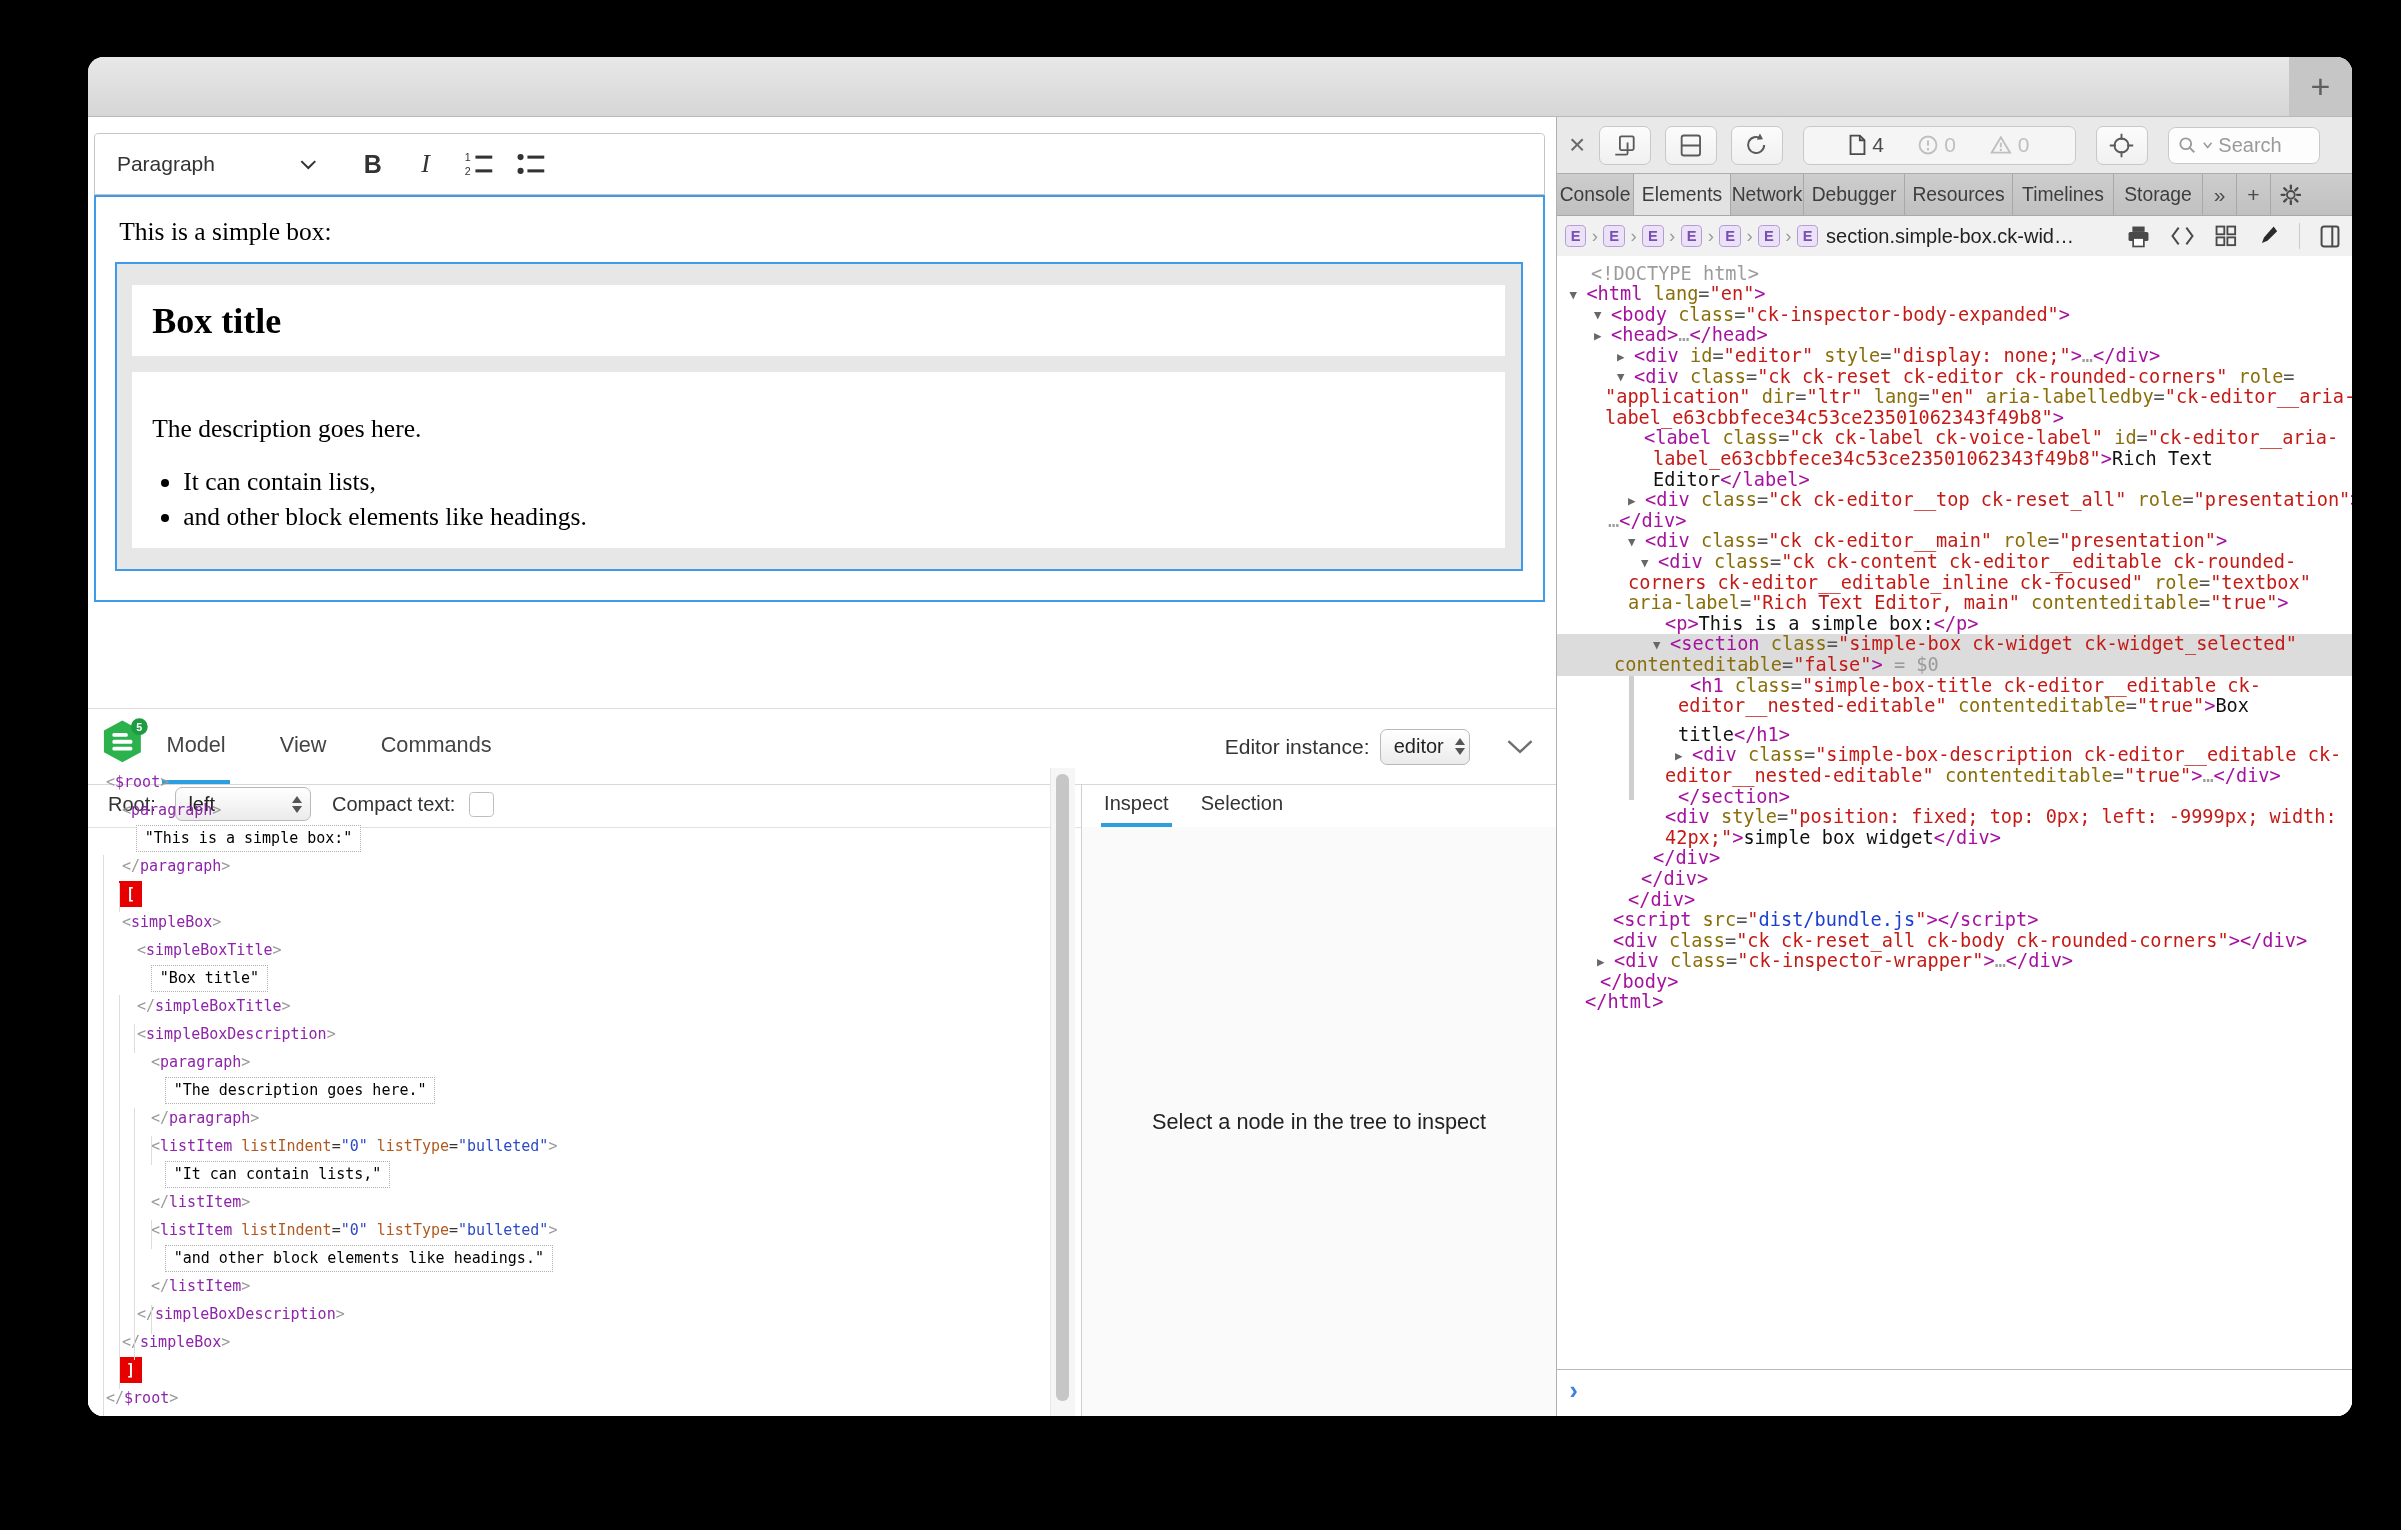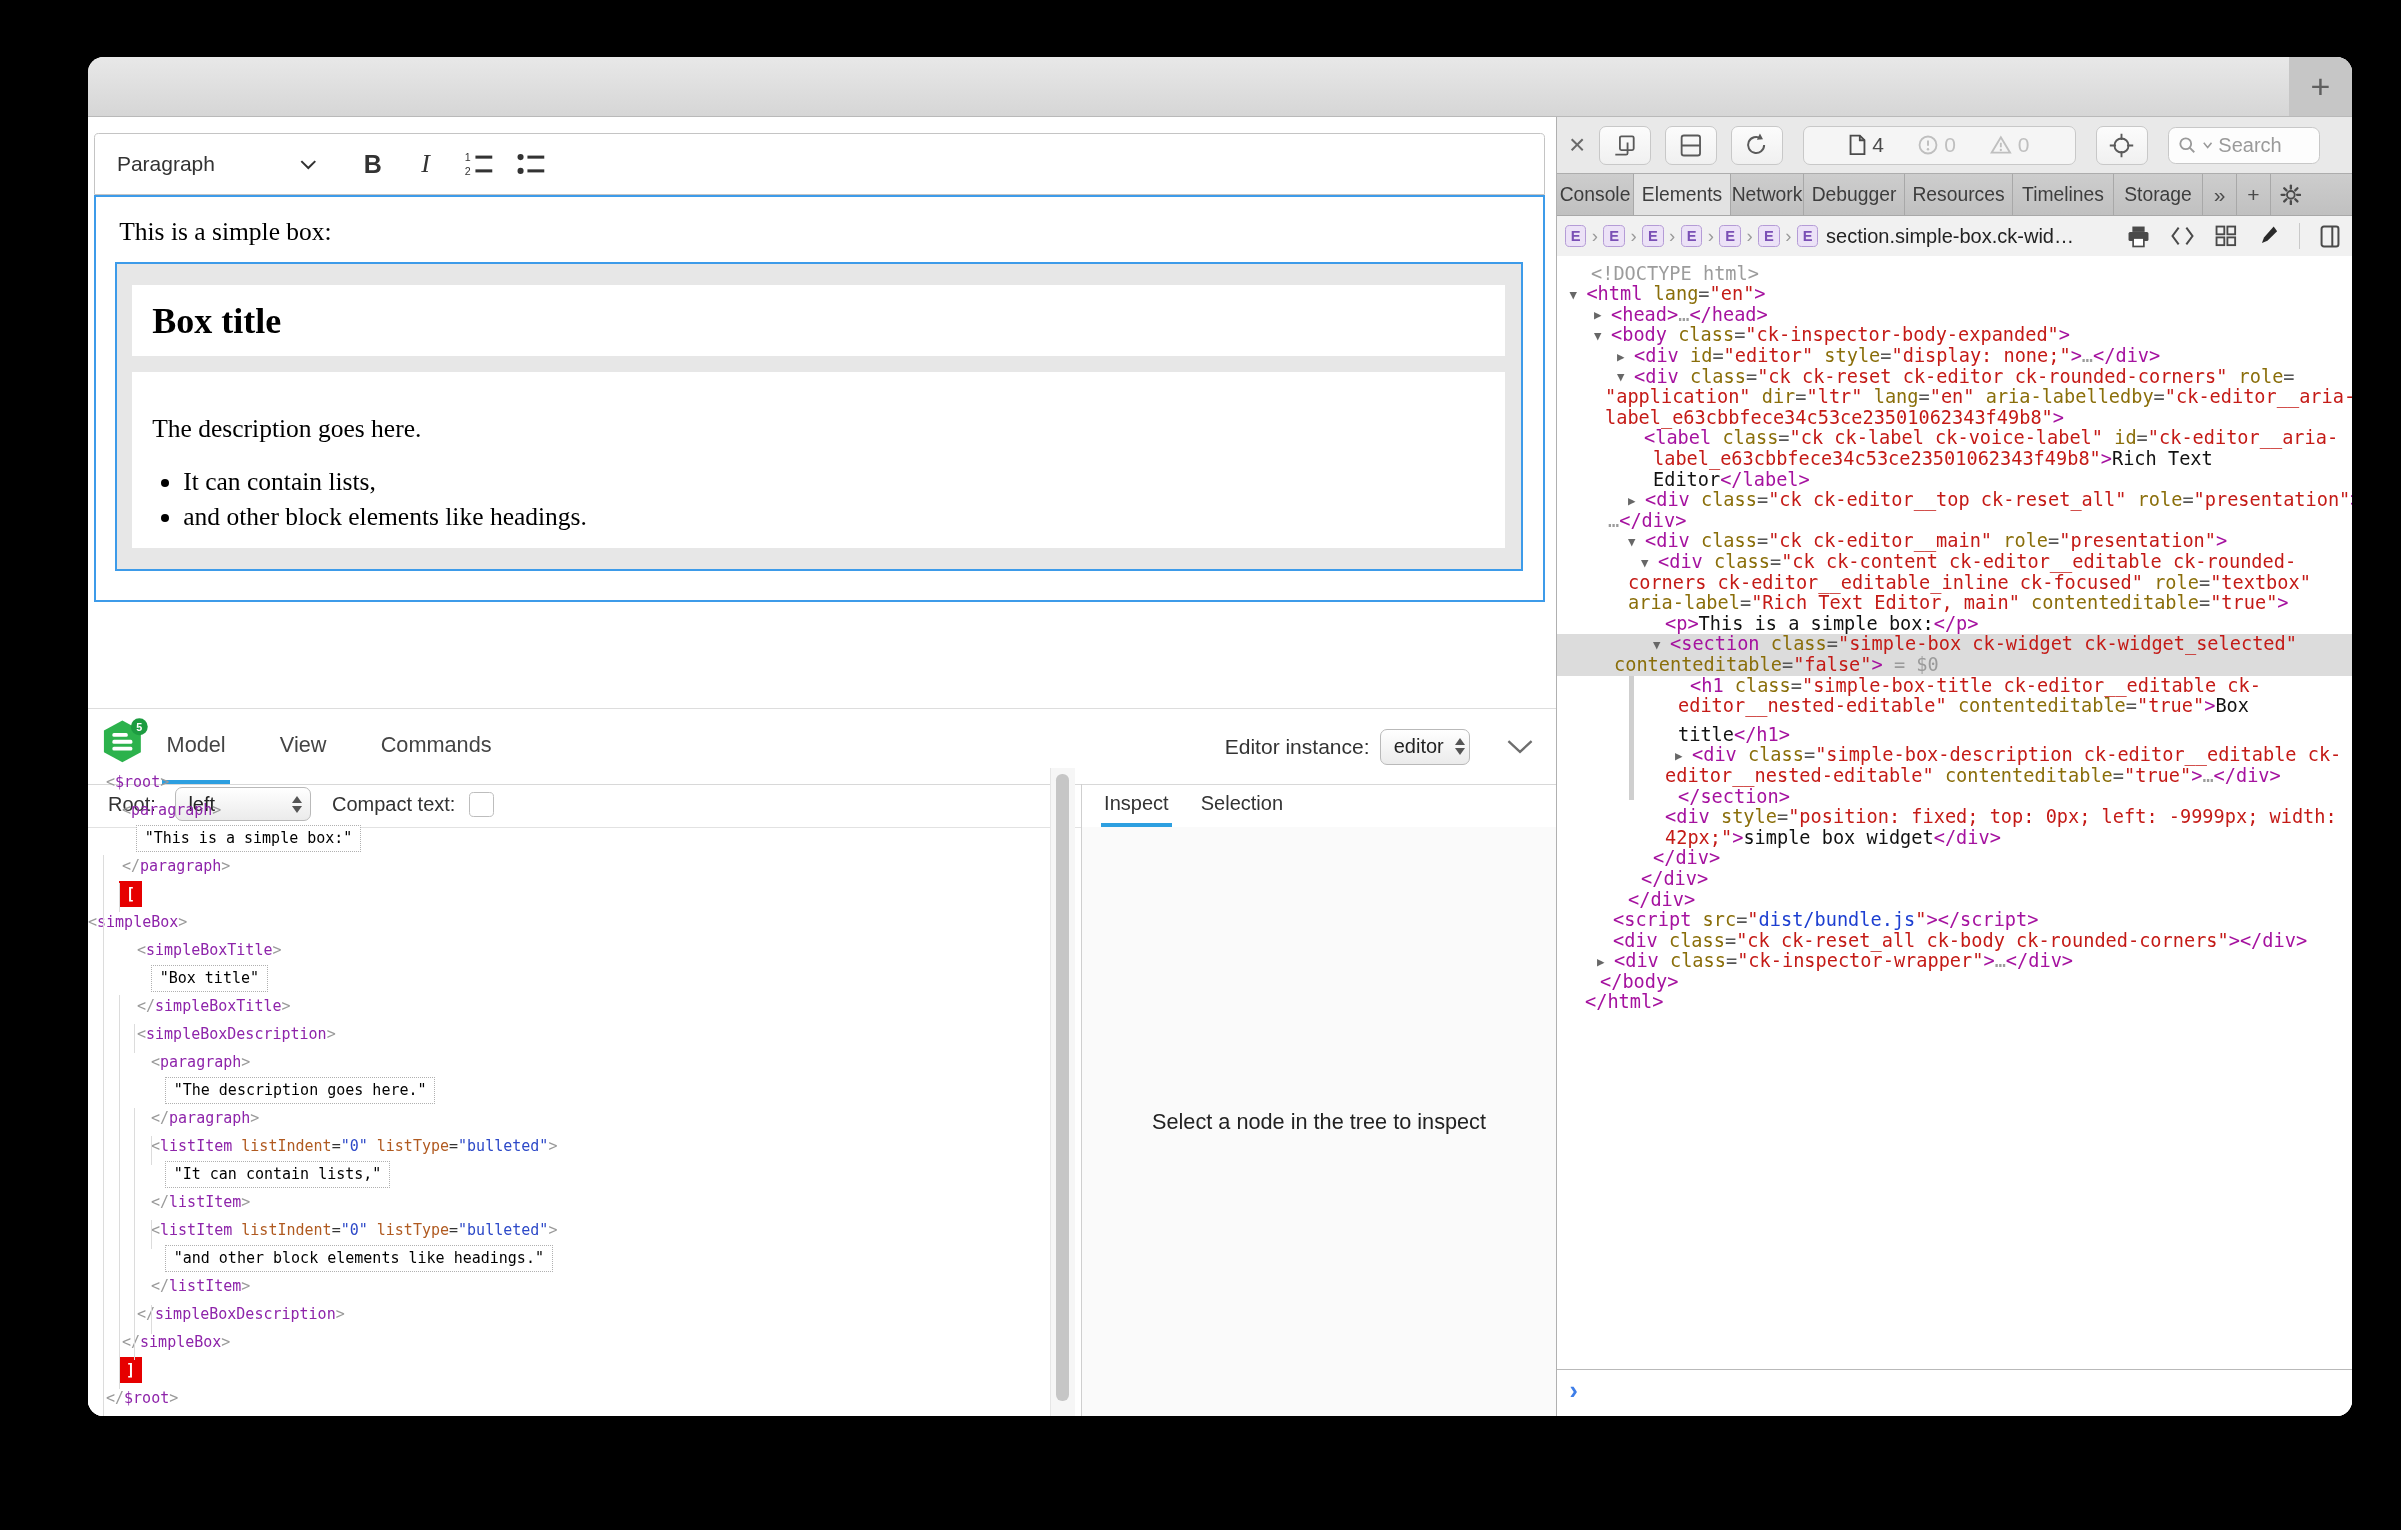--- a/index.html
+++ b/index.html
@@ -509,8 +509,8 @@
       <div class="dt-dom">
           <div class="dl" style="padding-left: 34px;"><span class="gy">&lt;!DOCTYPE html&gt;</span></div>
           <div class="dl" style="padding-left: 12.4px;"><span class="ar">▼</span><span class="tg">&lt;html </span><span class="at">lang</span><span class="eq">=</span><span class="vl">"en"</span><span class="tg">&gt;</span></div>
+          <div class="dl" style="padding-left: 37px;"><span class="ar">▼</span><span class="tg">&lt;body </span><span class="at">class</span><span class="eq">=</span><span class="vl">"ck-inspector-body-expanded"</span><span class="tg">&gt;</span></div>
           <div class="dl" style="padding-left: 37px;"><span class="ar">▶</span><span class="tg">&lt;head&gt;</span><span class="gy">…</span><span class="tg">&lt;/head&gt;</span></div>
-          <div class="dl" style="padding-left: 37px;"><span class="ar">▼</span><span class="tg">&lt;body </span><span class="at">class</span><span class="eq">=</span><span class="vl">"ck-inspector-body-expanded"</span><span class="tg">&gt;</span></div>
           <div class="dl" style="padding-left: 60px;"><span class="ar">▶</span><span class="tg">&lt;div </span><span class="at">id</span><span class="eq">=</span><span class="vl">"editor"</span><span class="tx"> </span><span class="at">style</span><span class="eq">=</span><span class="vl">"display: none;"</span><span class="tg">&gt;</span><span class="gy">…</span><span class="tg">&lt;/div&gt;</span></div>
           <div class="dl" style="padding-left: 60px;"><span class="ar">▼</span><span class="tg">&lt;div </span><span class="at">class</span><span class="eq">=</span><span class="vl">"ck ck-reset ck-editor ck-rounded-corners"</span><span class="tx"> </span><span class="at">role</span><span class="eq">=</span></div>
           <div class="dl" style="padding-left: 48px;"><span class="vl">"application"</span><span class="tx"> </span><span class="at">dir</span><span class="eq">=</span><span class="vl">"ltr"</span><span class="tx"> </span><span class="at">lang</span><span class="eq">=</span><span class="vl">"en"</span><span class="tx"> </span><span class="at">aria-labelledby</span><span class="eq">=</span><span class="vl">"ck-editor__aria-</span></div>

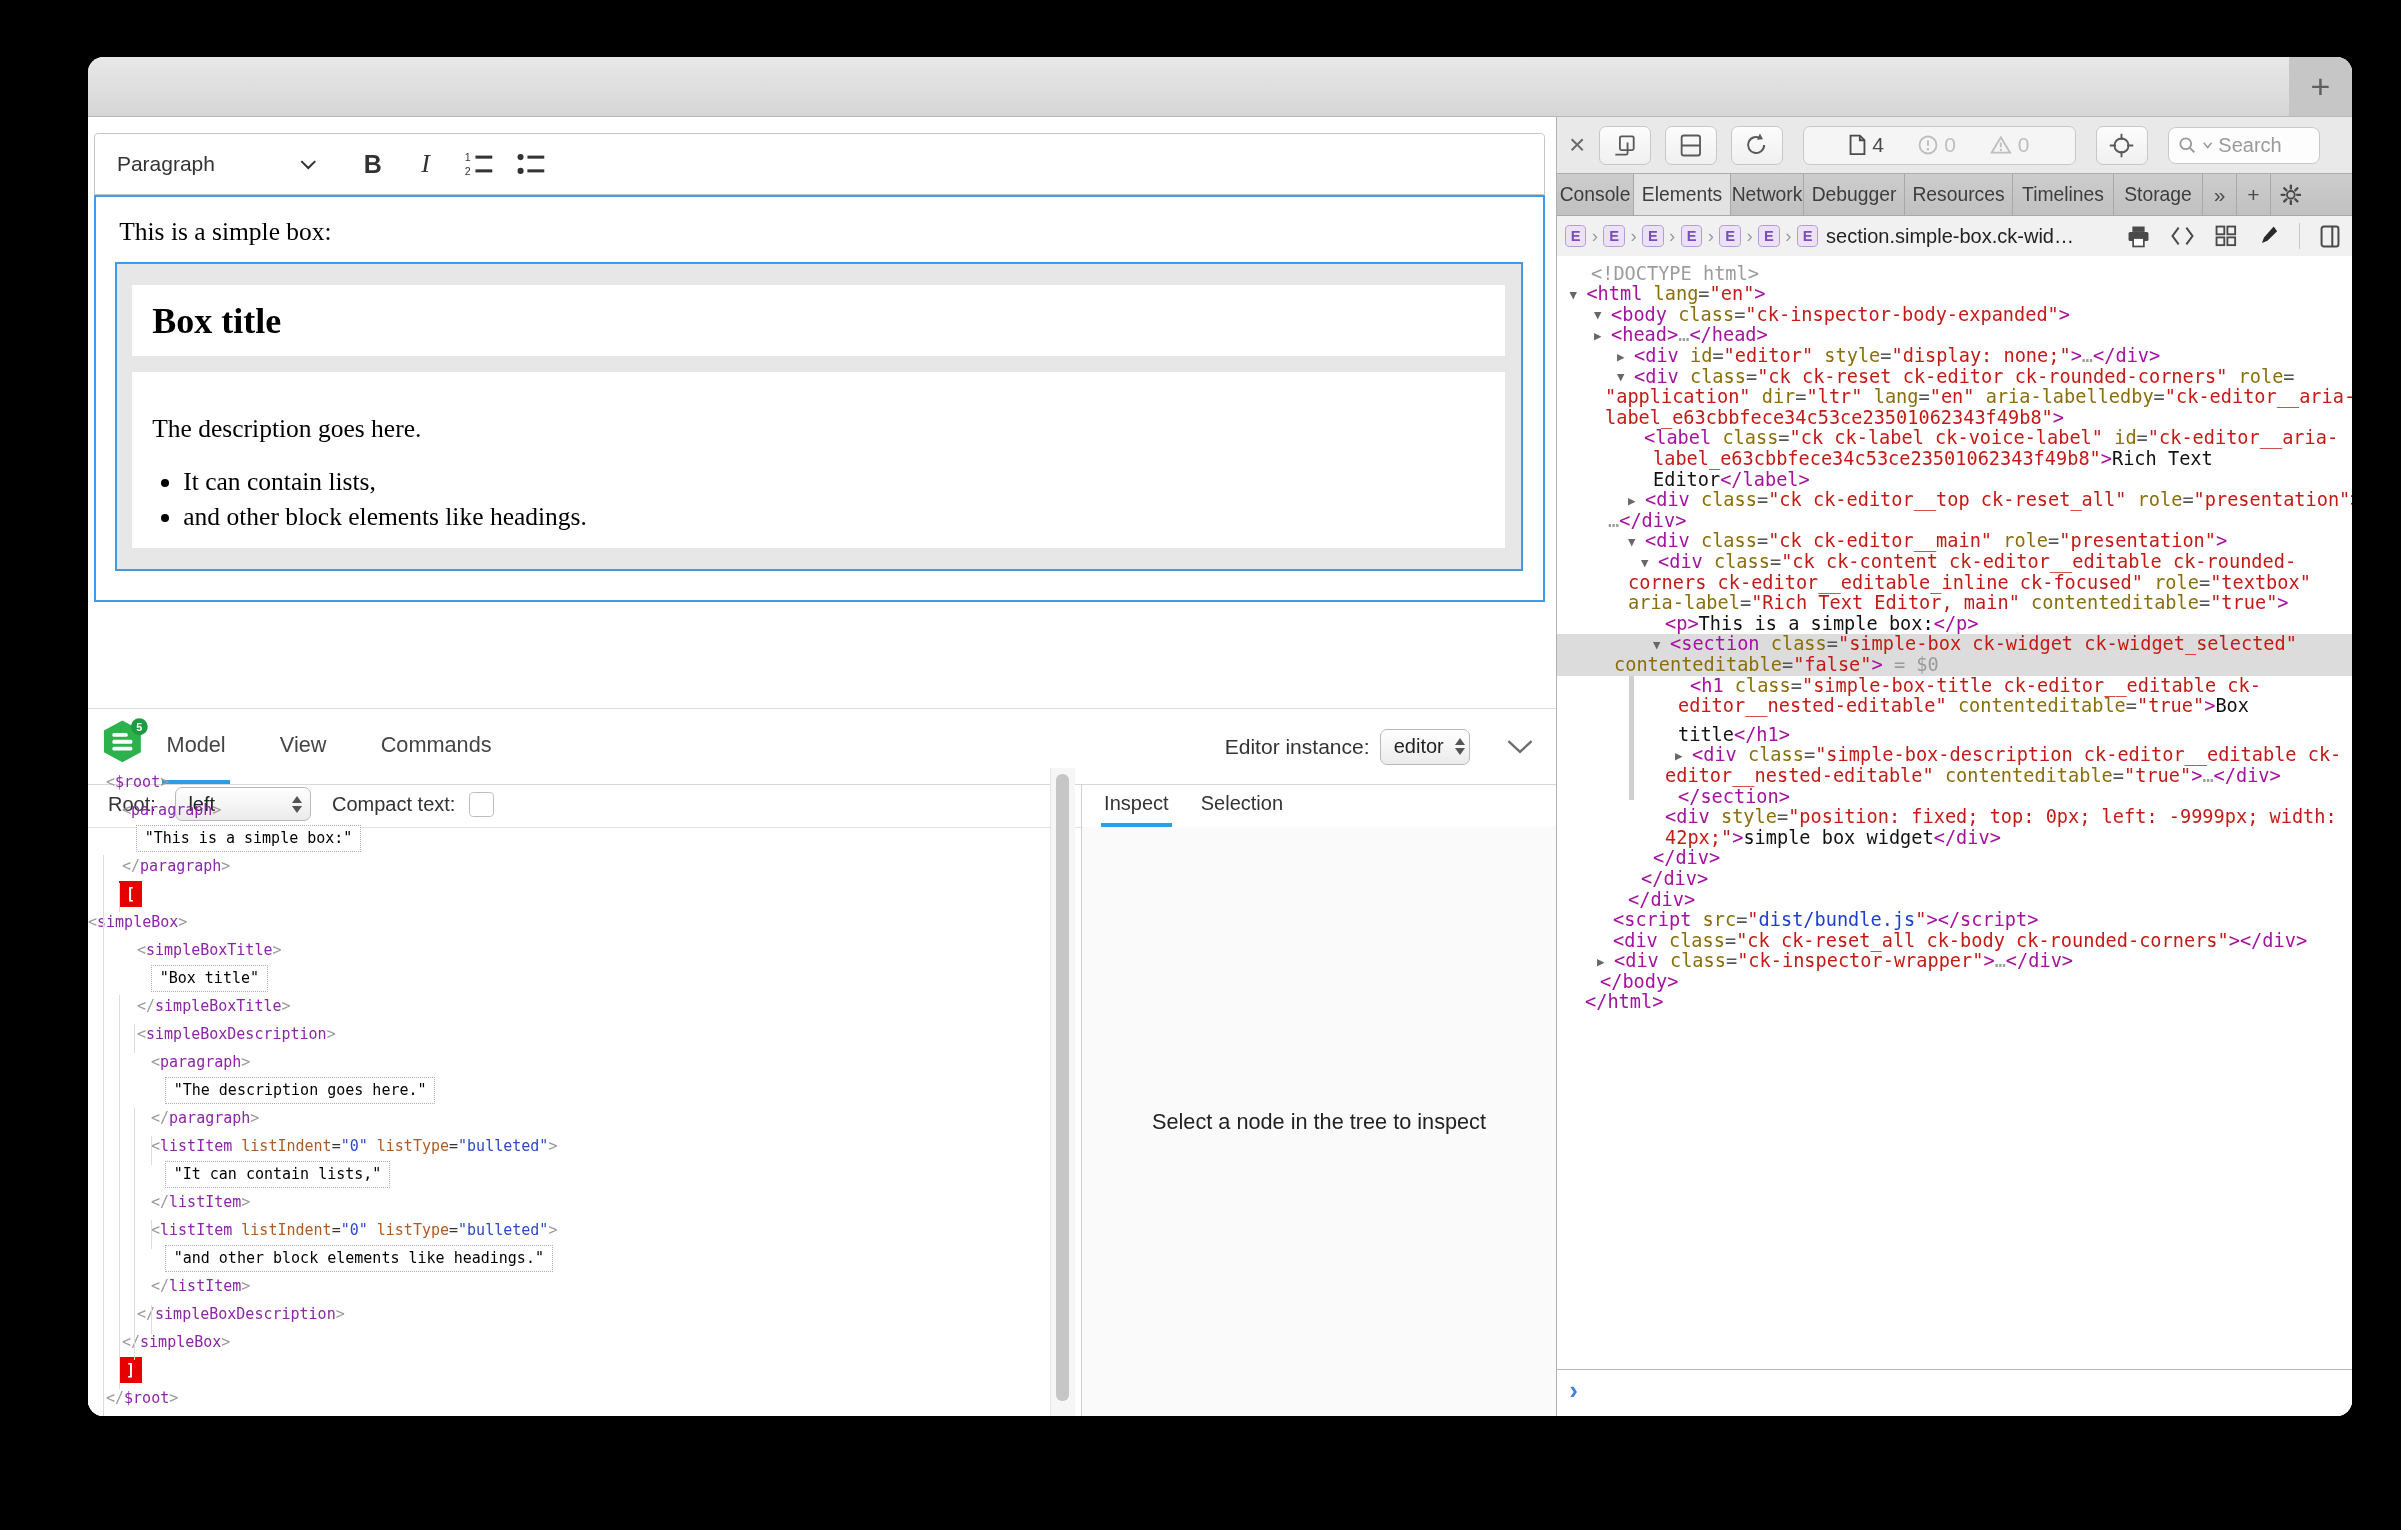--- a/index.html
+++ b/index.html
@@ -300,7 +300,7 @@
           <div class="ml" style="padding-left: 48px;"><span class="tbox">"This is a simple box:"</span></div>
           <div class="ml" style="padding-left: 34px;"><span class="mg">&lt;/</span><span class="me">paragraph</span><span class="mg">&gt;</span></div>
           <div class="ml" style="padding-left: 31px;"><span class="mk">[</span></div>
-          <div class="ml" style=""><span class="mg">&lt;</span><span class="me">simpleBox</span><span class="mg">&gt;</span></div>
+          <div class="ml" style="padding-left: 34px;"><span class="mg">&lt;</span><span class="me">simpleBox</span><span class="mg">&gt;</span></div>
           <div class="ml" style="padding-left: 49px;"><span class="mg">&lt;</span><span class="me">simpleBoxTitle</span><span class="mg">&gt;</span></div>
           <div class="ml" style="padding-left: 63px;"><span class="tbox">"Box title"</span></div>
           <div class="ml" style="padding-left: 49px;"><span class="mg">&lt;/</span><span class="me">simpleBoxTitle</span><span class="mg">&gt;</span></div>

